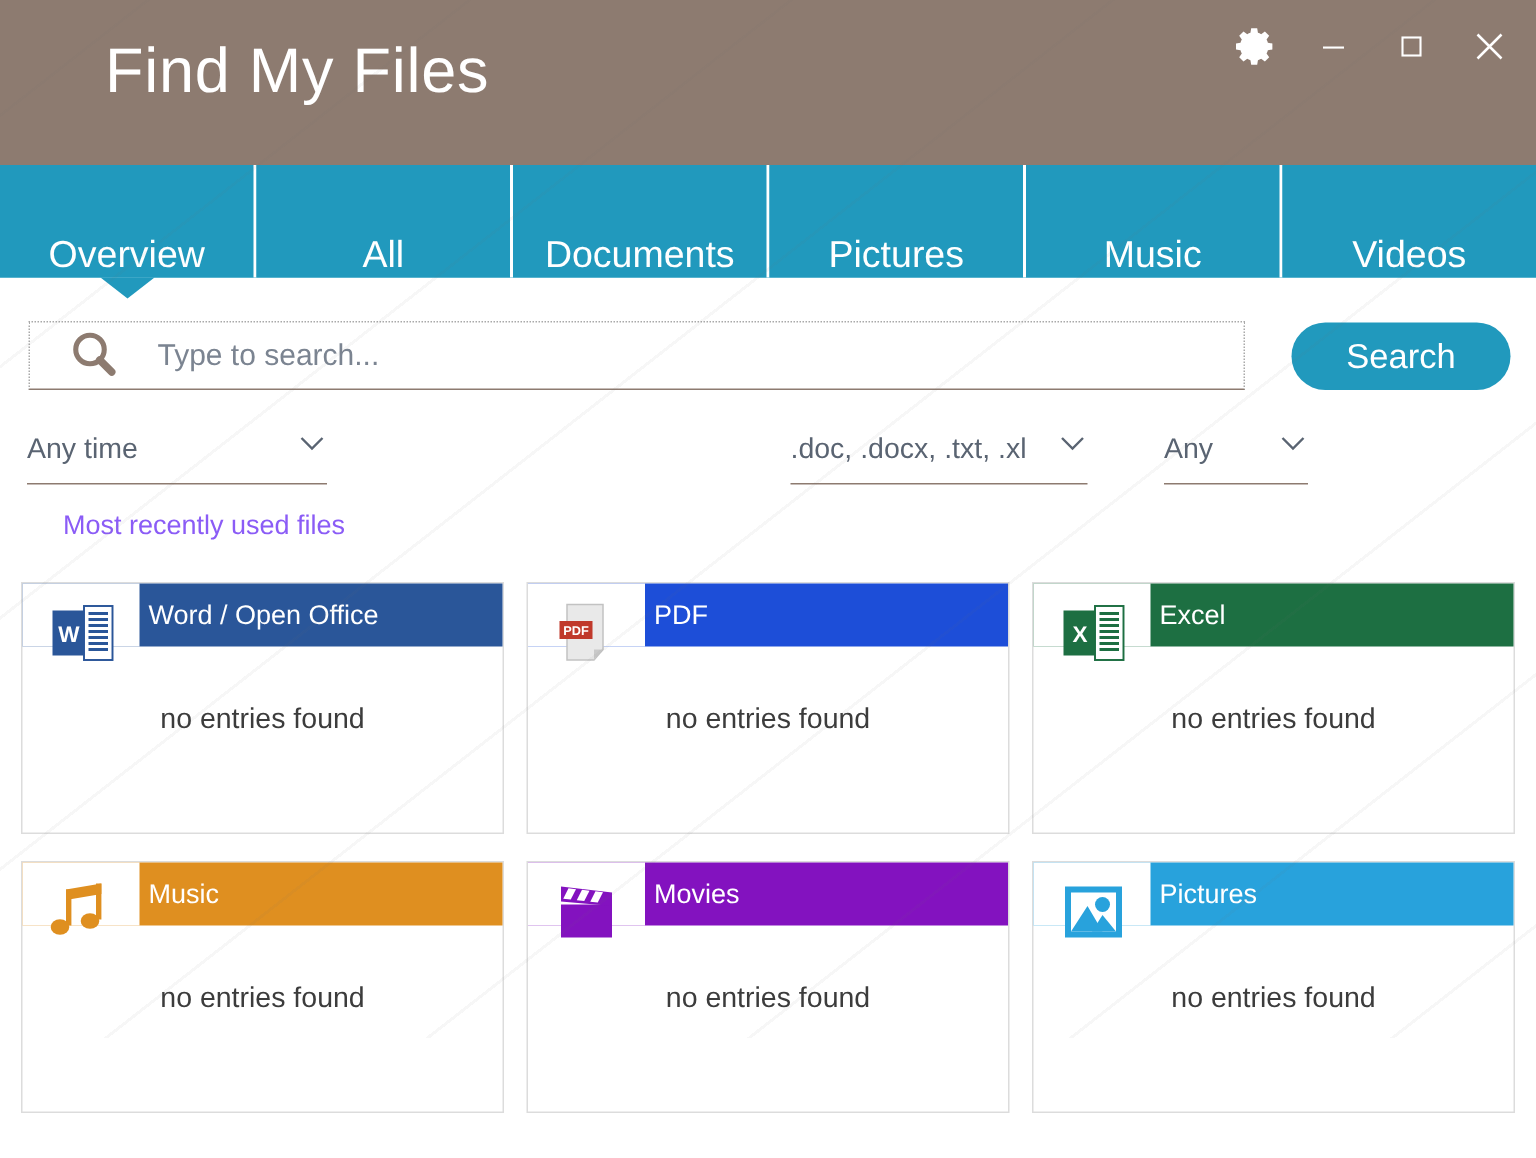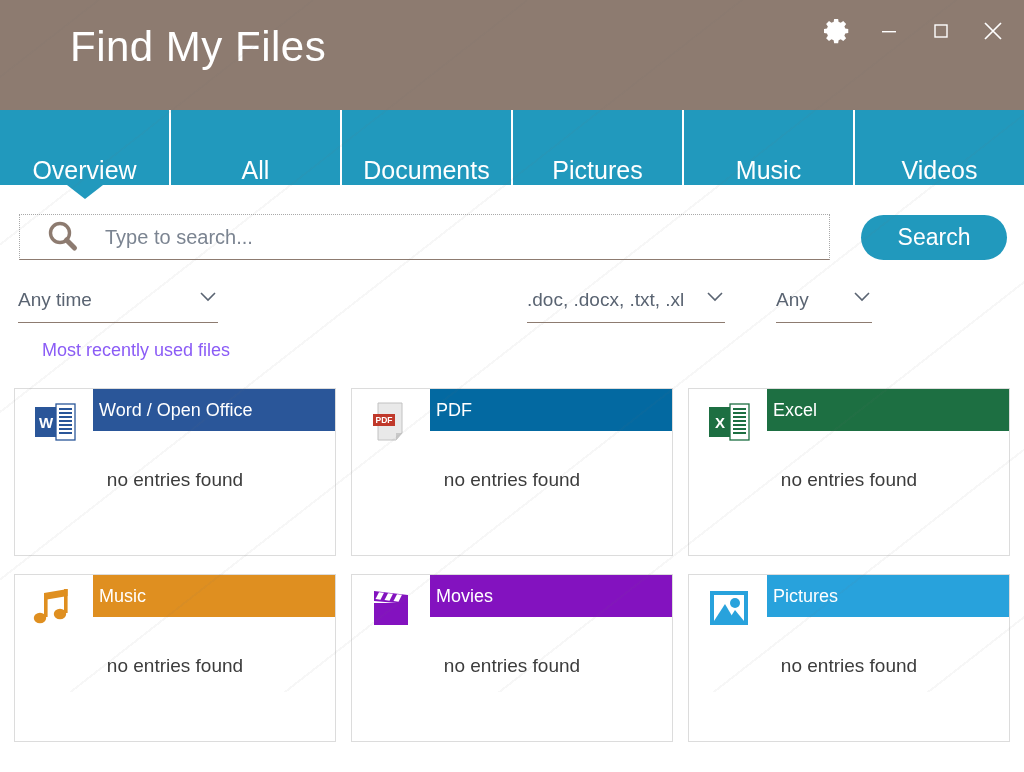--- a/index.html
+++ b/index.html
@@ -274,7 +274,7 @@
     </div>
 
     <div class="card c1">
-      <div class="card-head" style="background: #0369a1; align-items: center;">
+      <div class="card-head" style="background: #1d4ed8; align-items: center;">
         <div class="card-notch"></div>
         <div class="card-icon">
           <svg width="50" height="50" viewBox="0 0 50 50">

